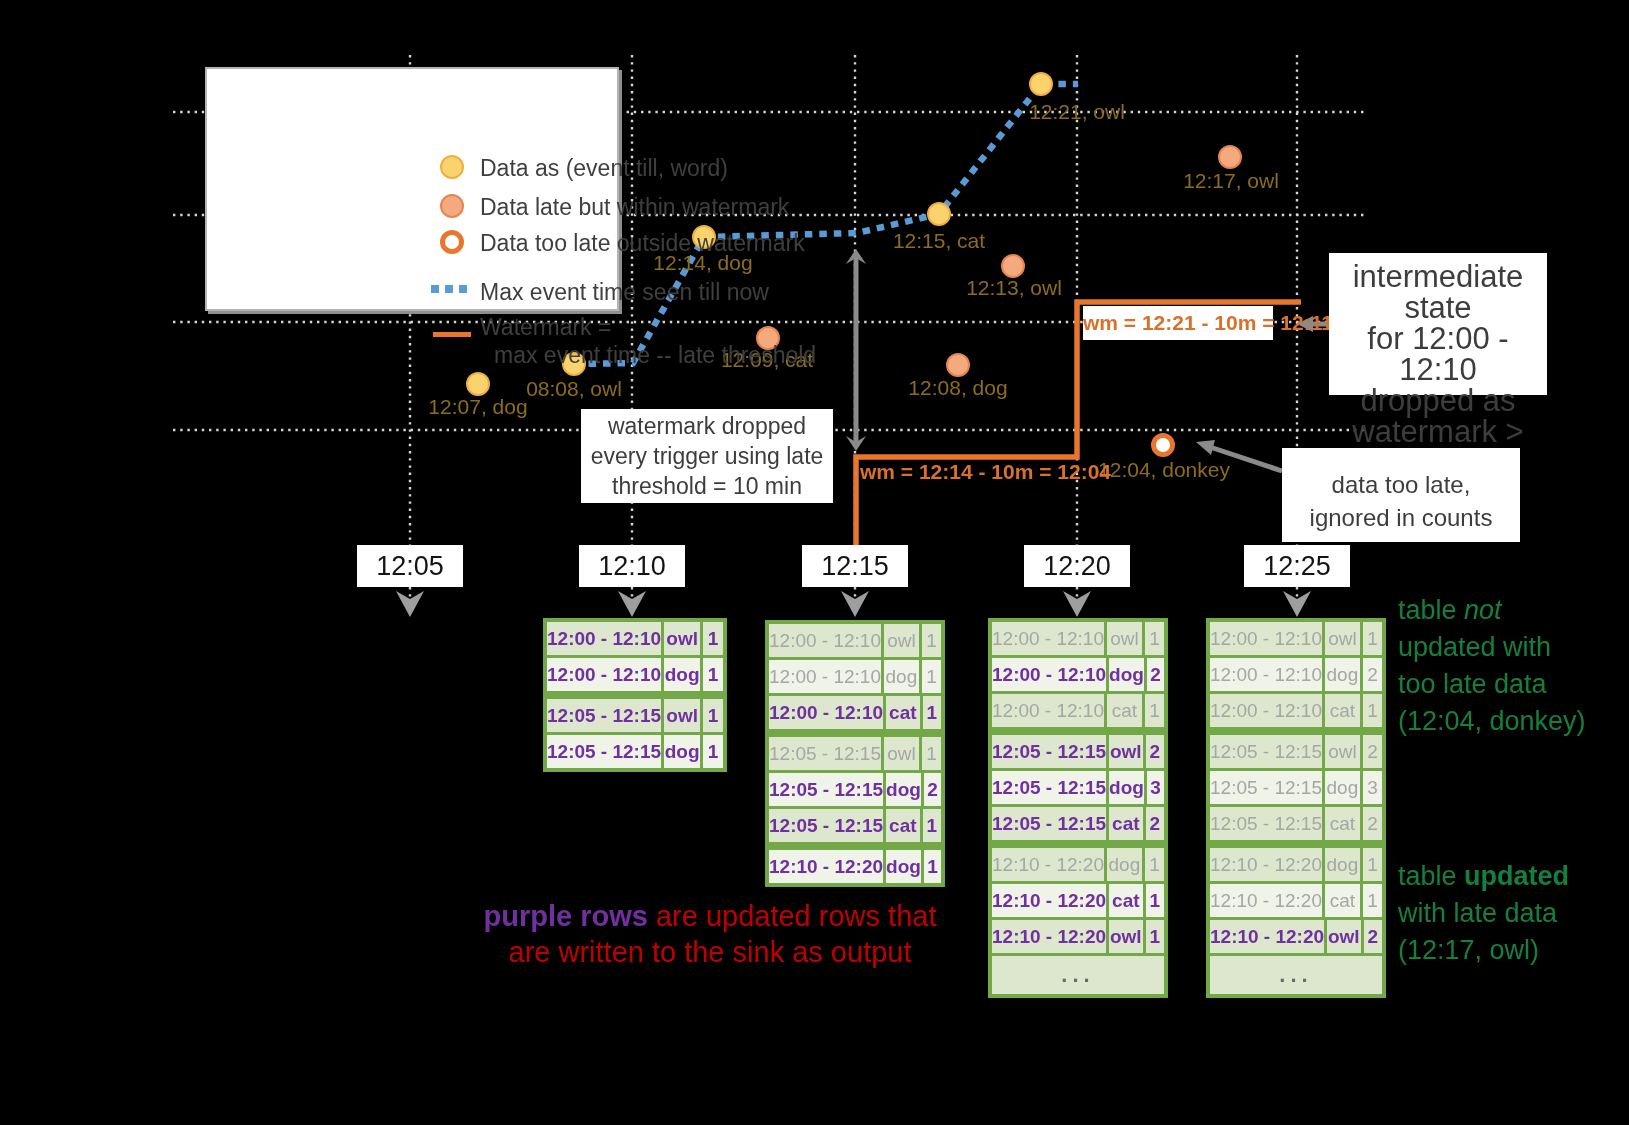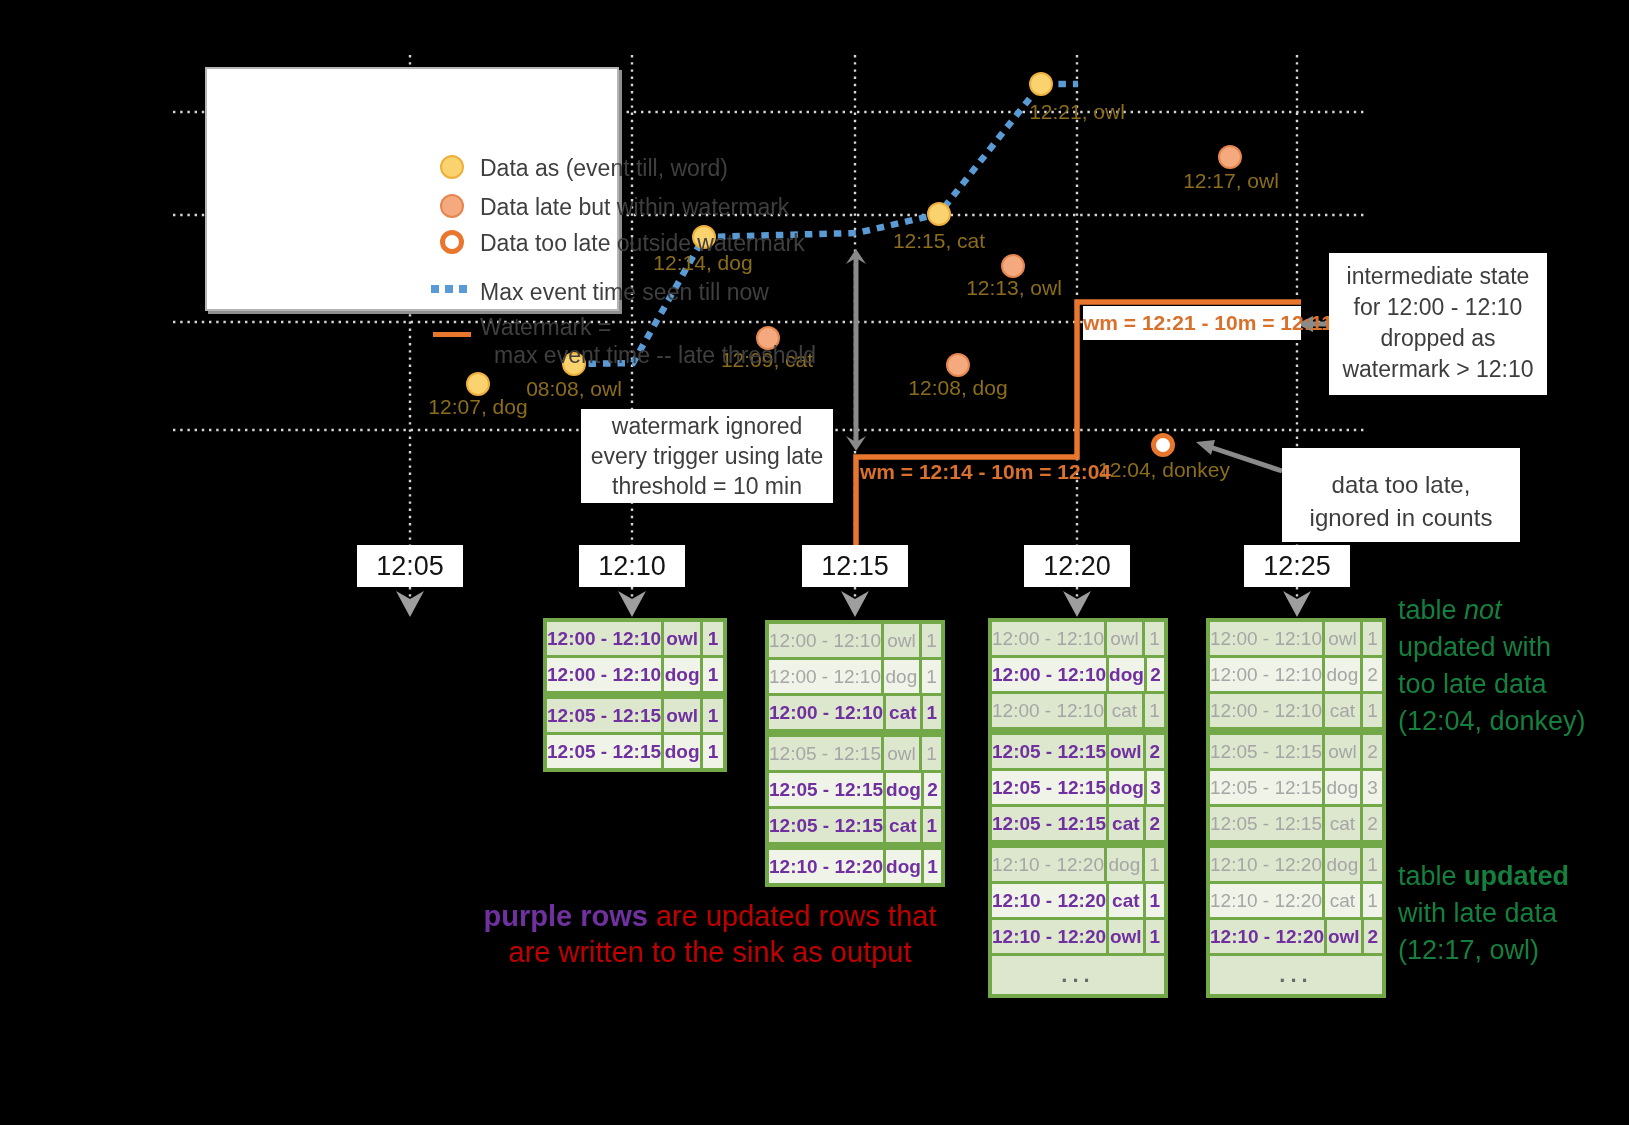--- a/index.html
+++ b/index.html
@@ -37,7 +37,7 @@
   
   .callout{background:#fff;color:#3d3d3d;text-align:center;z-index:6;}
   .co-wmupd{left:581px;top:409px;width:252px;height:92px;font-size:23px;line-height:30px;padding-top:2px;}
-  .co-inter{left:1329px;top:253px;width:218px;height:134px;font-size:23px;line-height:31px;padding-top:8px;}
+  .co-inter{left:1329px;top:253px;width:218px;height:134px;font-size:31px;line-height:31px;padding-top:8px;}
   .co-late{left:1282px;top:448px;width:238px;height:74px;font-size:24px;line-height:33px;padding-top:20px;}
 
   

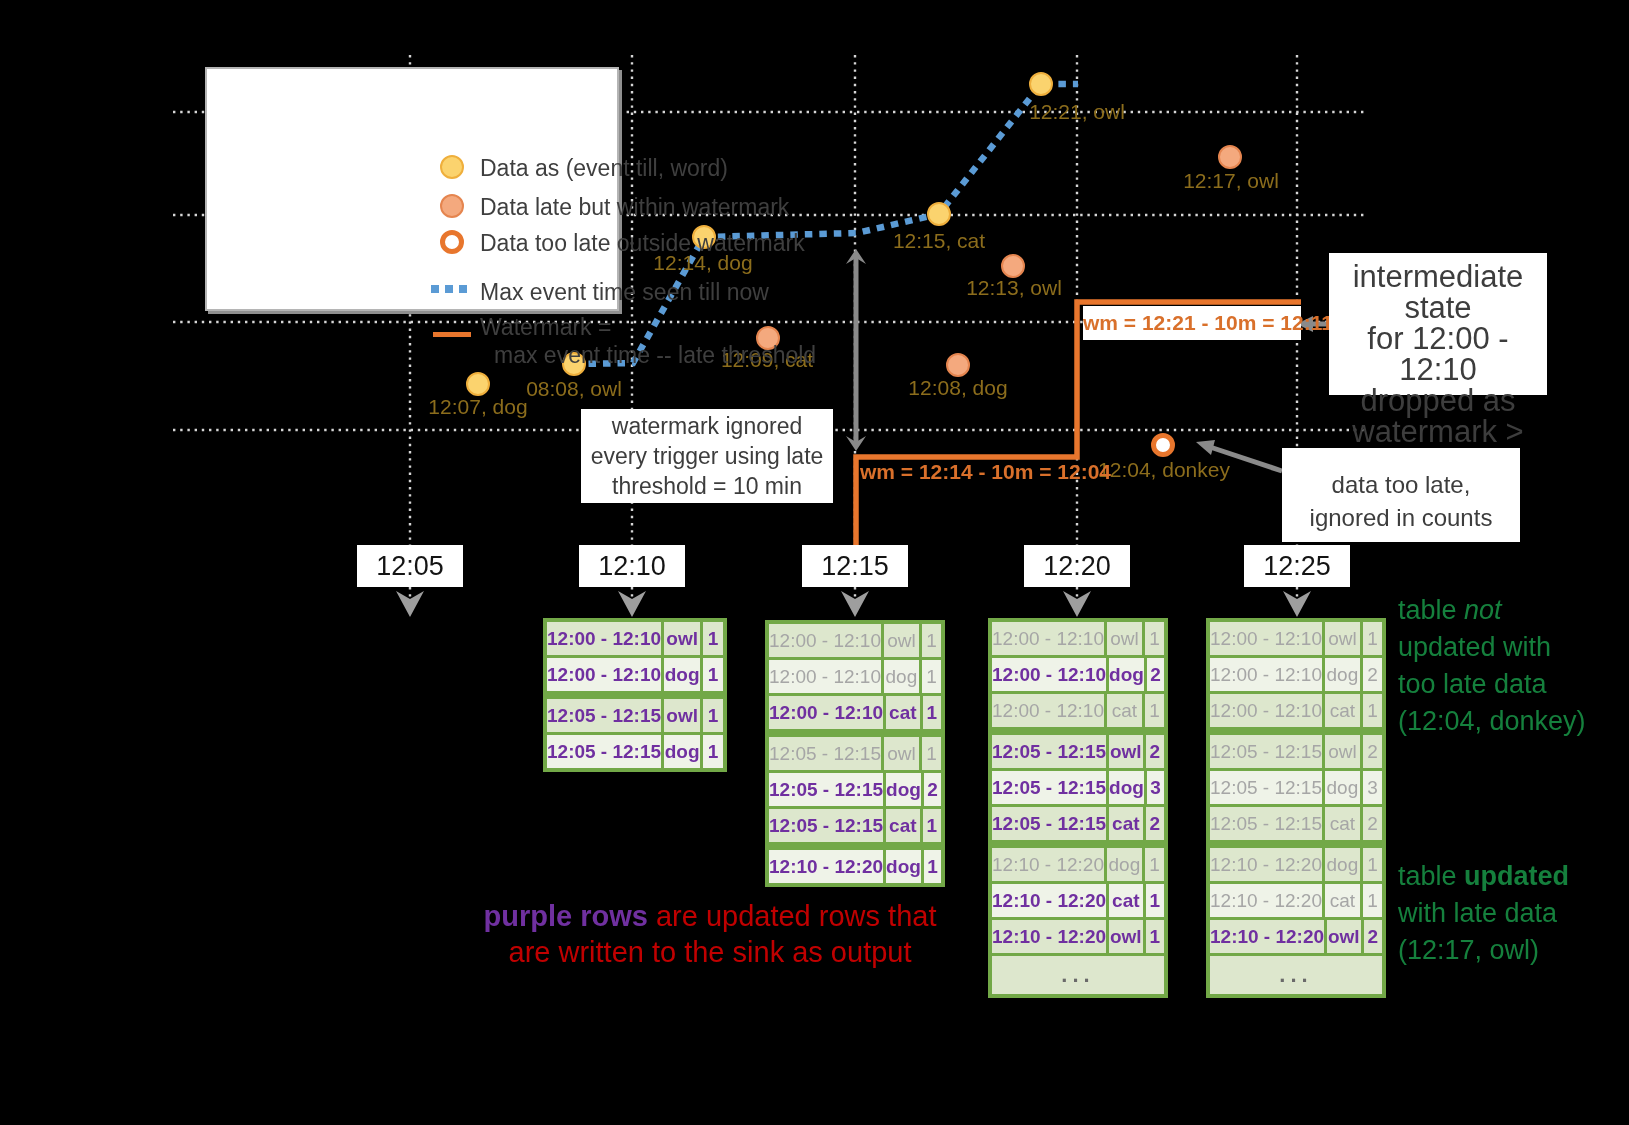--- a/index.html
+++ b/index.html
@@ -31,7 +31,7 @@
 
   
   .wm1{left:860px;top:460px;font-size:21px;font-weight:700;color:#d9702b;white-space:nowrap;z-index:5;}
-  .wm2{left:1083px;top:306px;width:218px;height:34px;background:#fff;font-size:21px;font-weight:700;
+  .wm2{left:1083px;top:306px;width:190px;height:34px;background:#fff;font-size:21px;font-weight:700;
        color:#d9702b;text-align:center;line-height:34px;white-space:nowrap;z-index:5;}
 
   

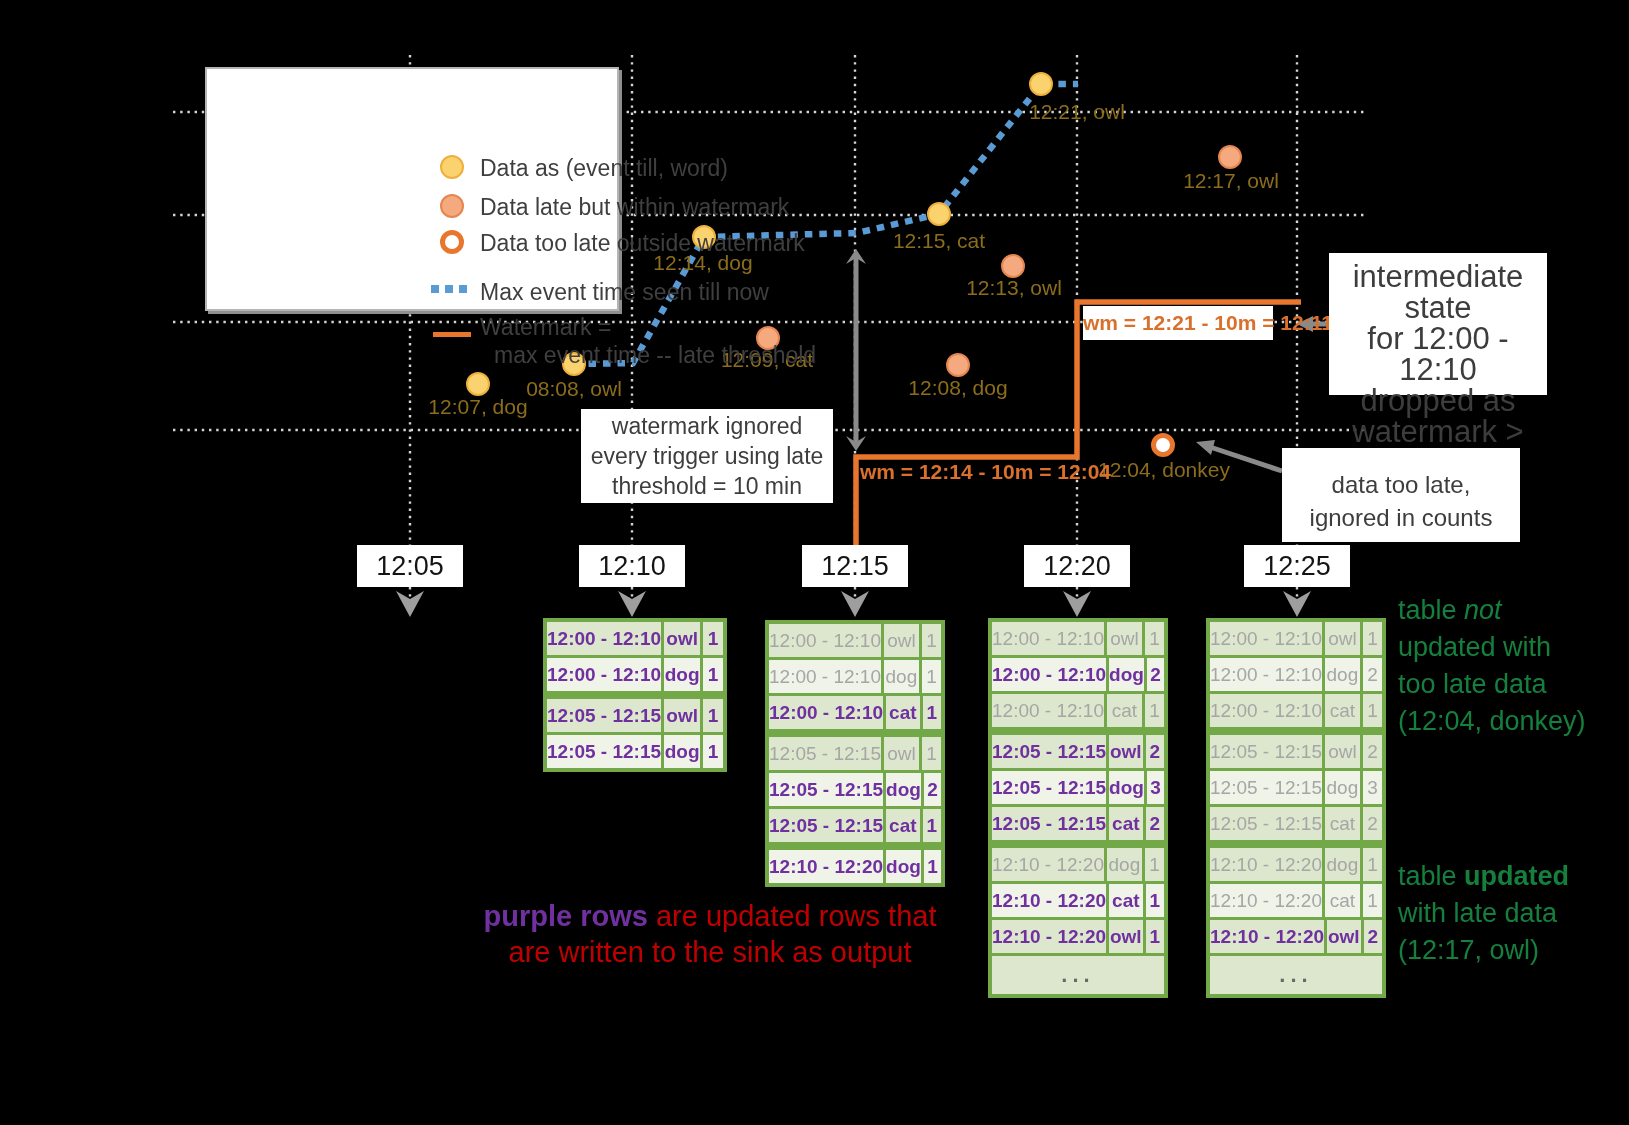--- a/index.html
+++ b/index.html
@@ -162,7 +162,7 @@
   <div class="abs tick" style="left:1244px;top:545px;">12:25</div>
 
   <div class="abs callout co-wmupd">
-    <div>watermark ignored</div>
+    <div>watermark dropped</div>
     <div>every trigger using late</div>
     <div>threshold = 10 min</div>
   </div>

